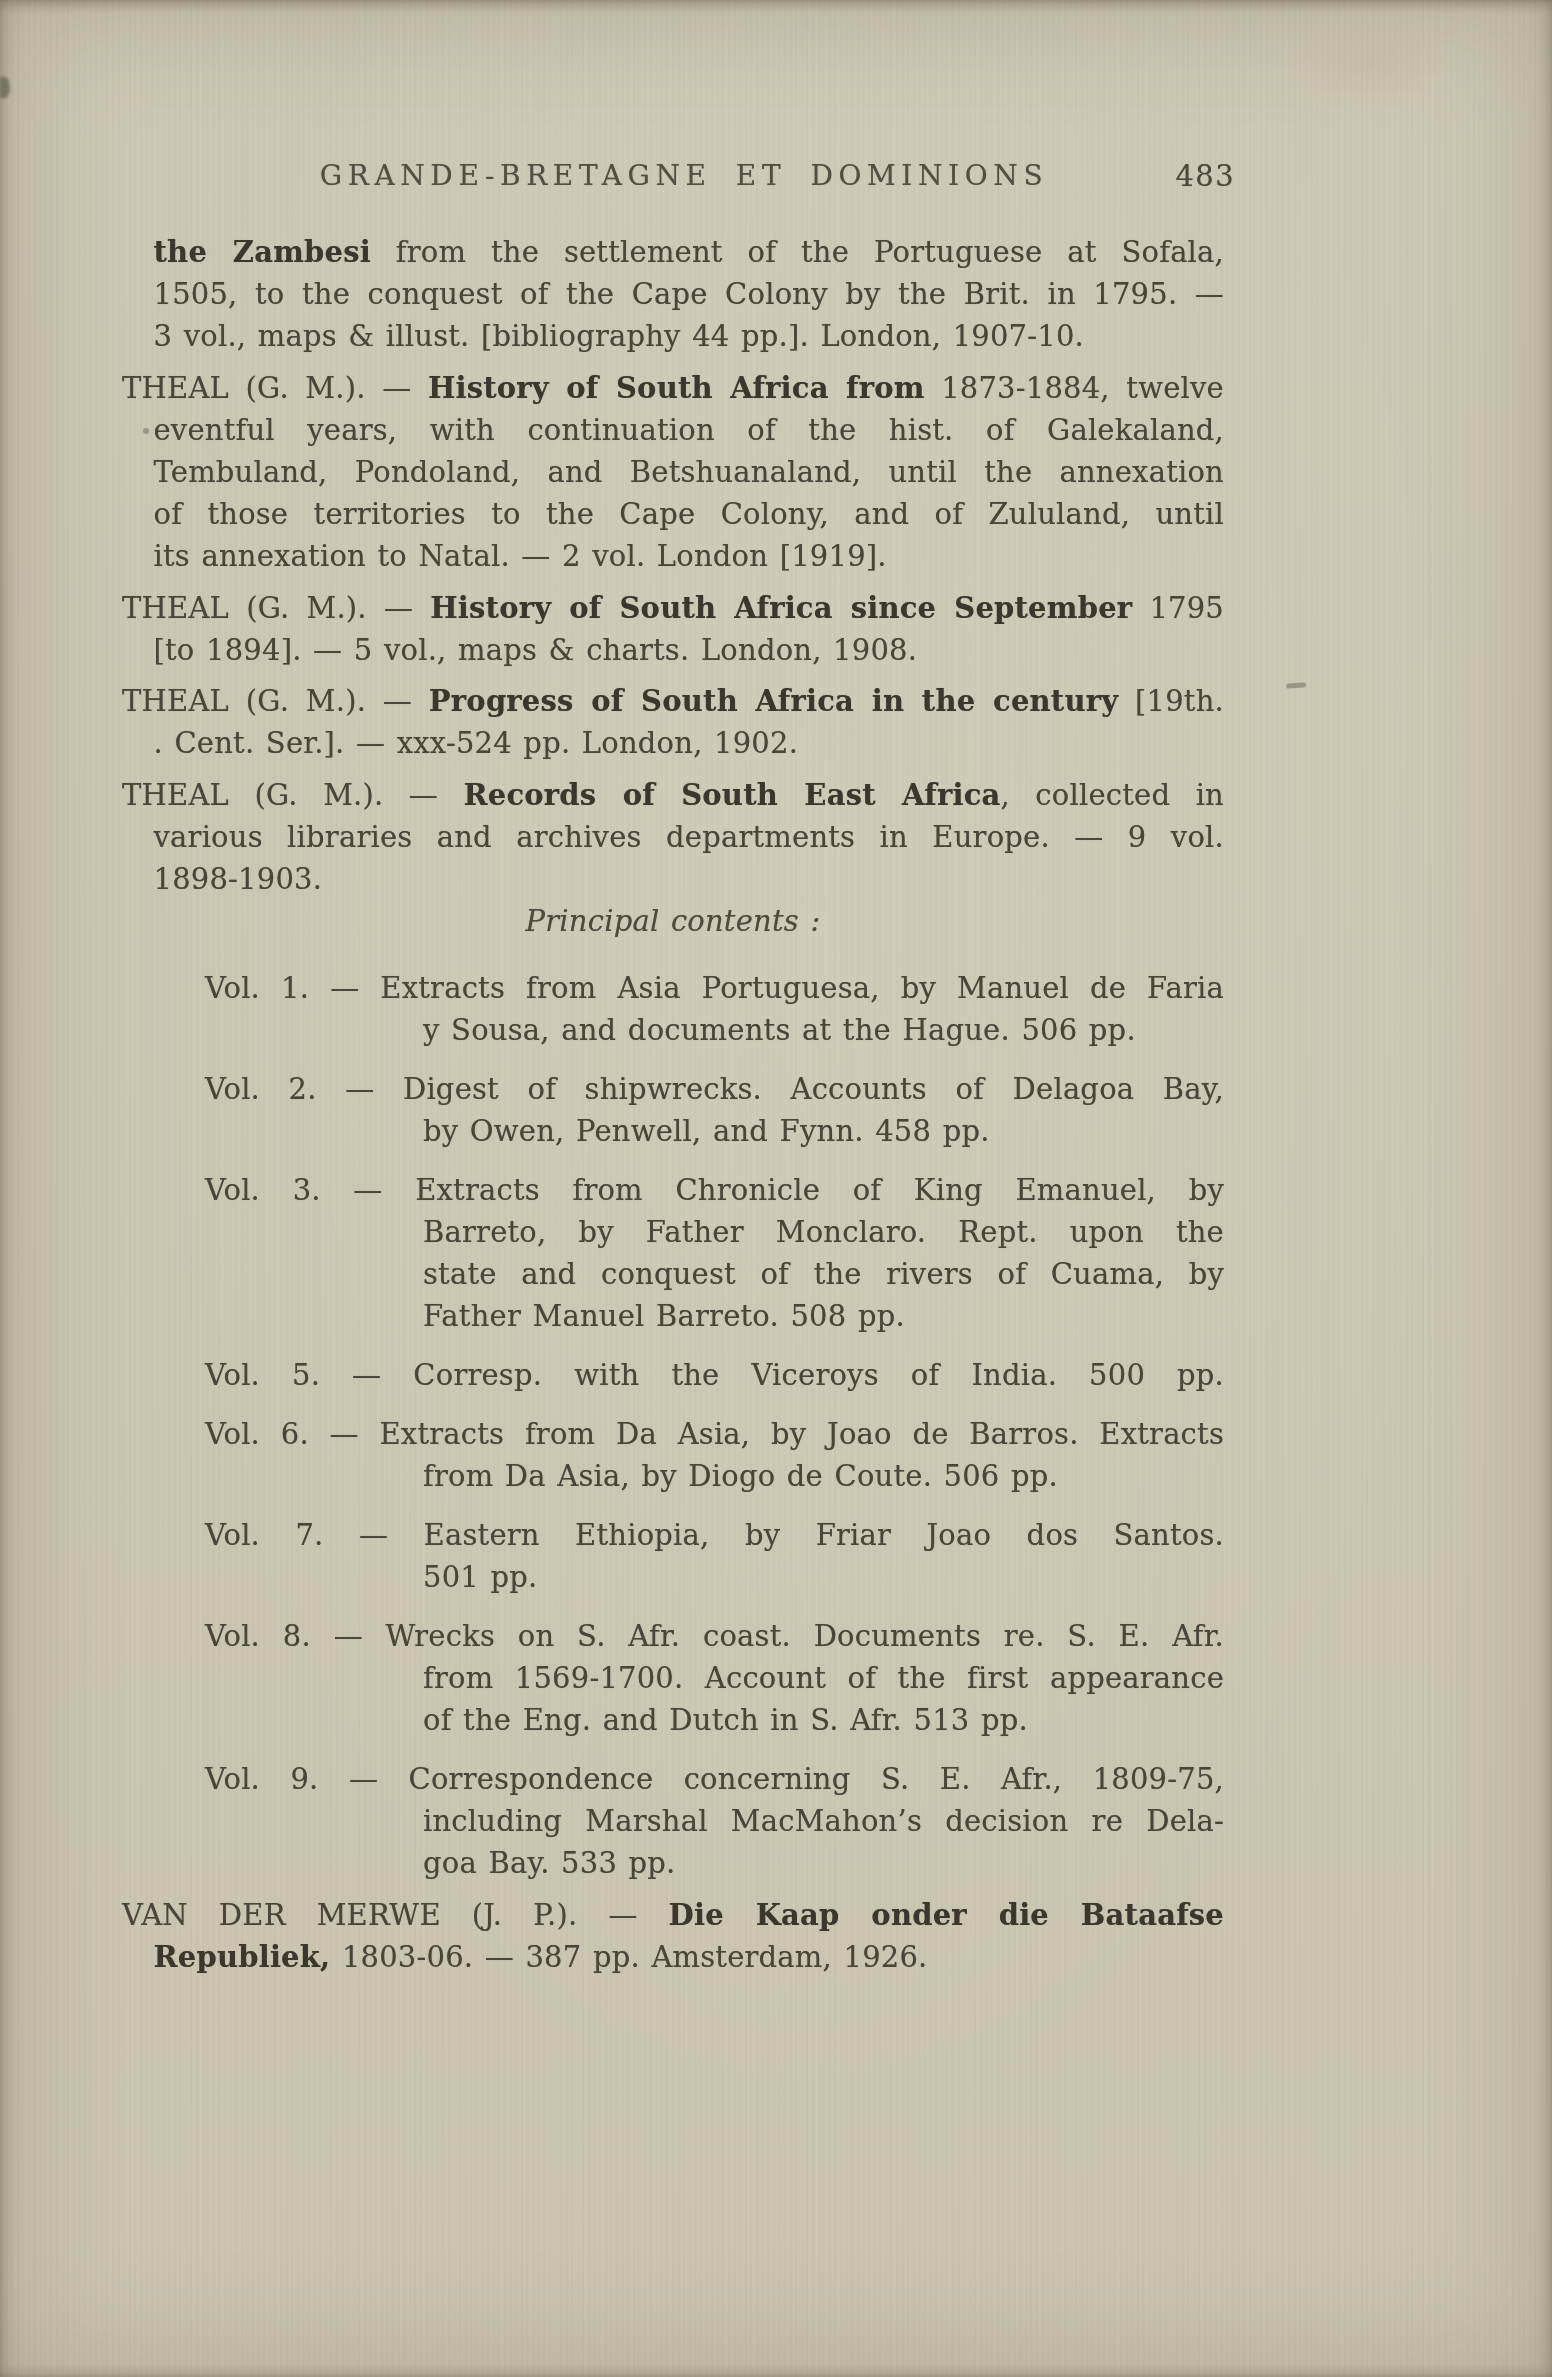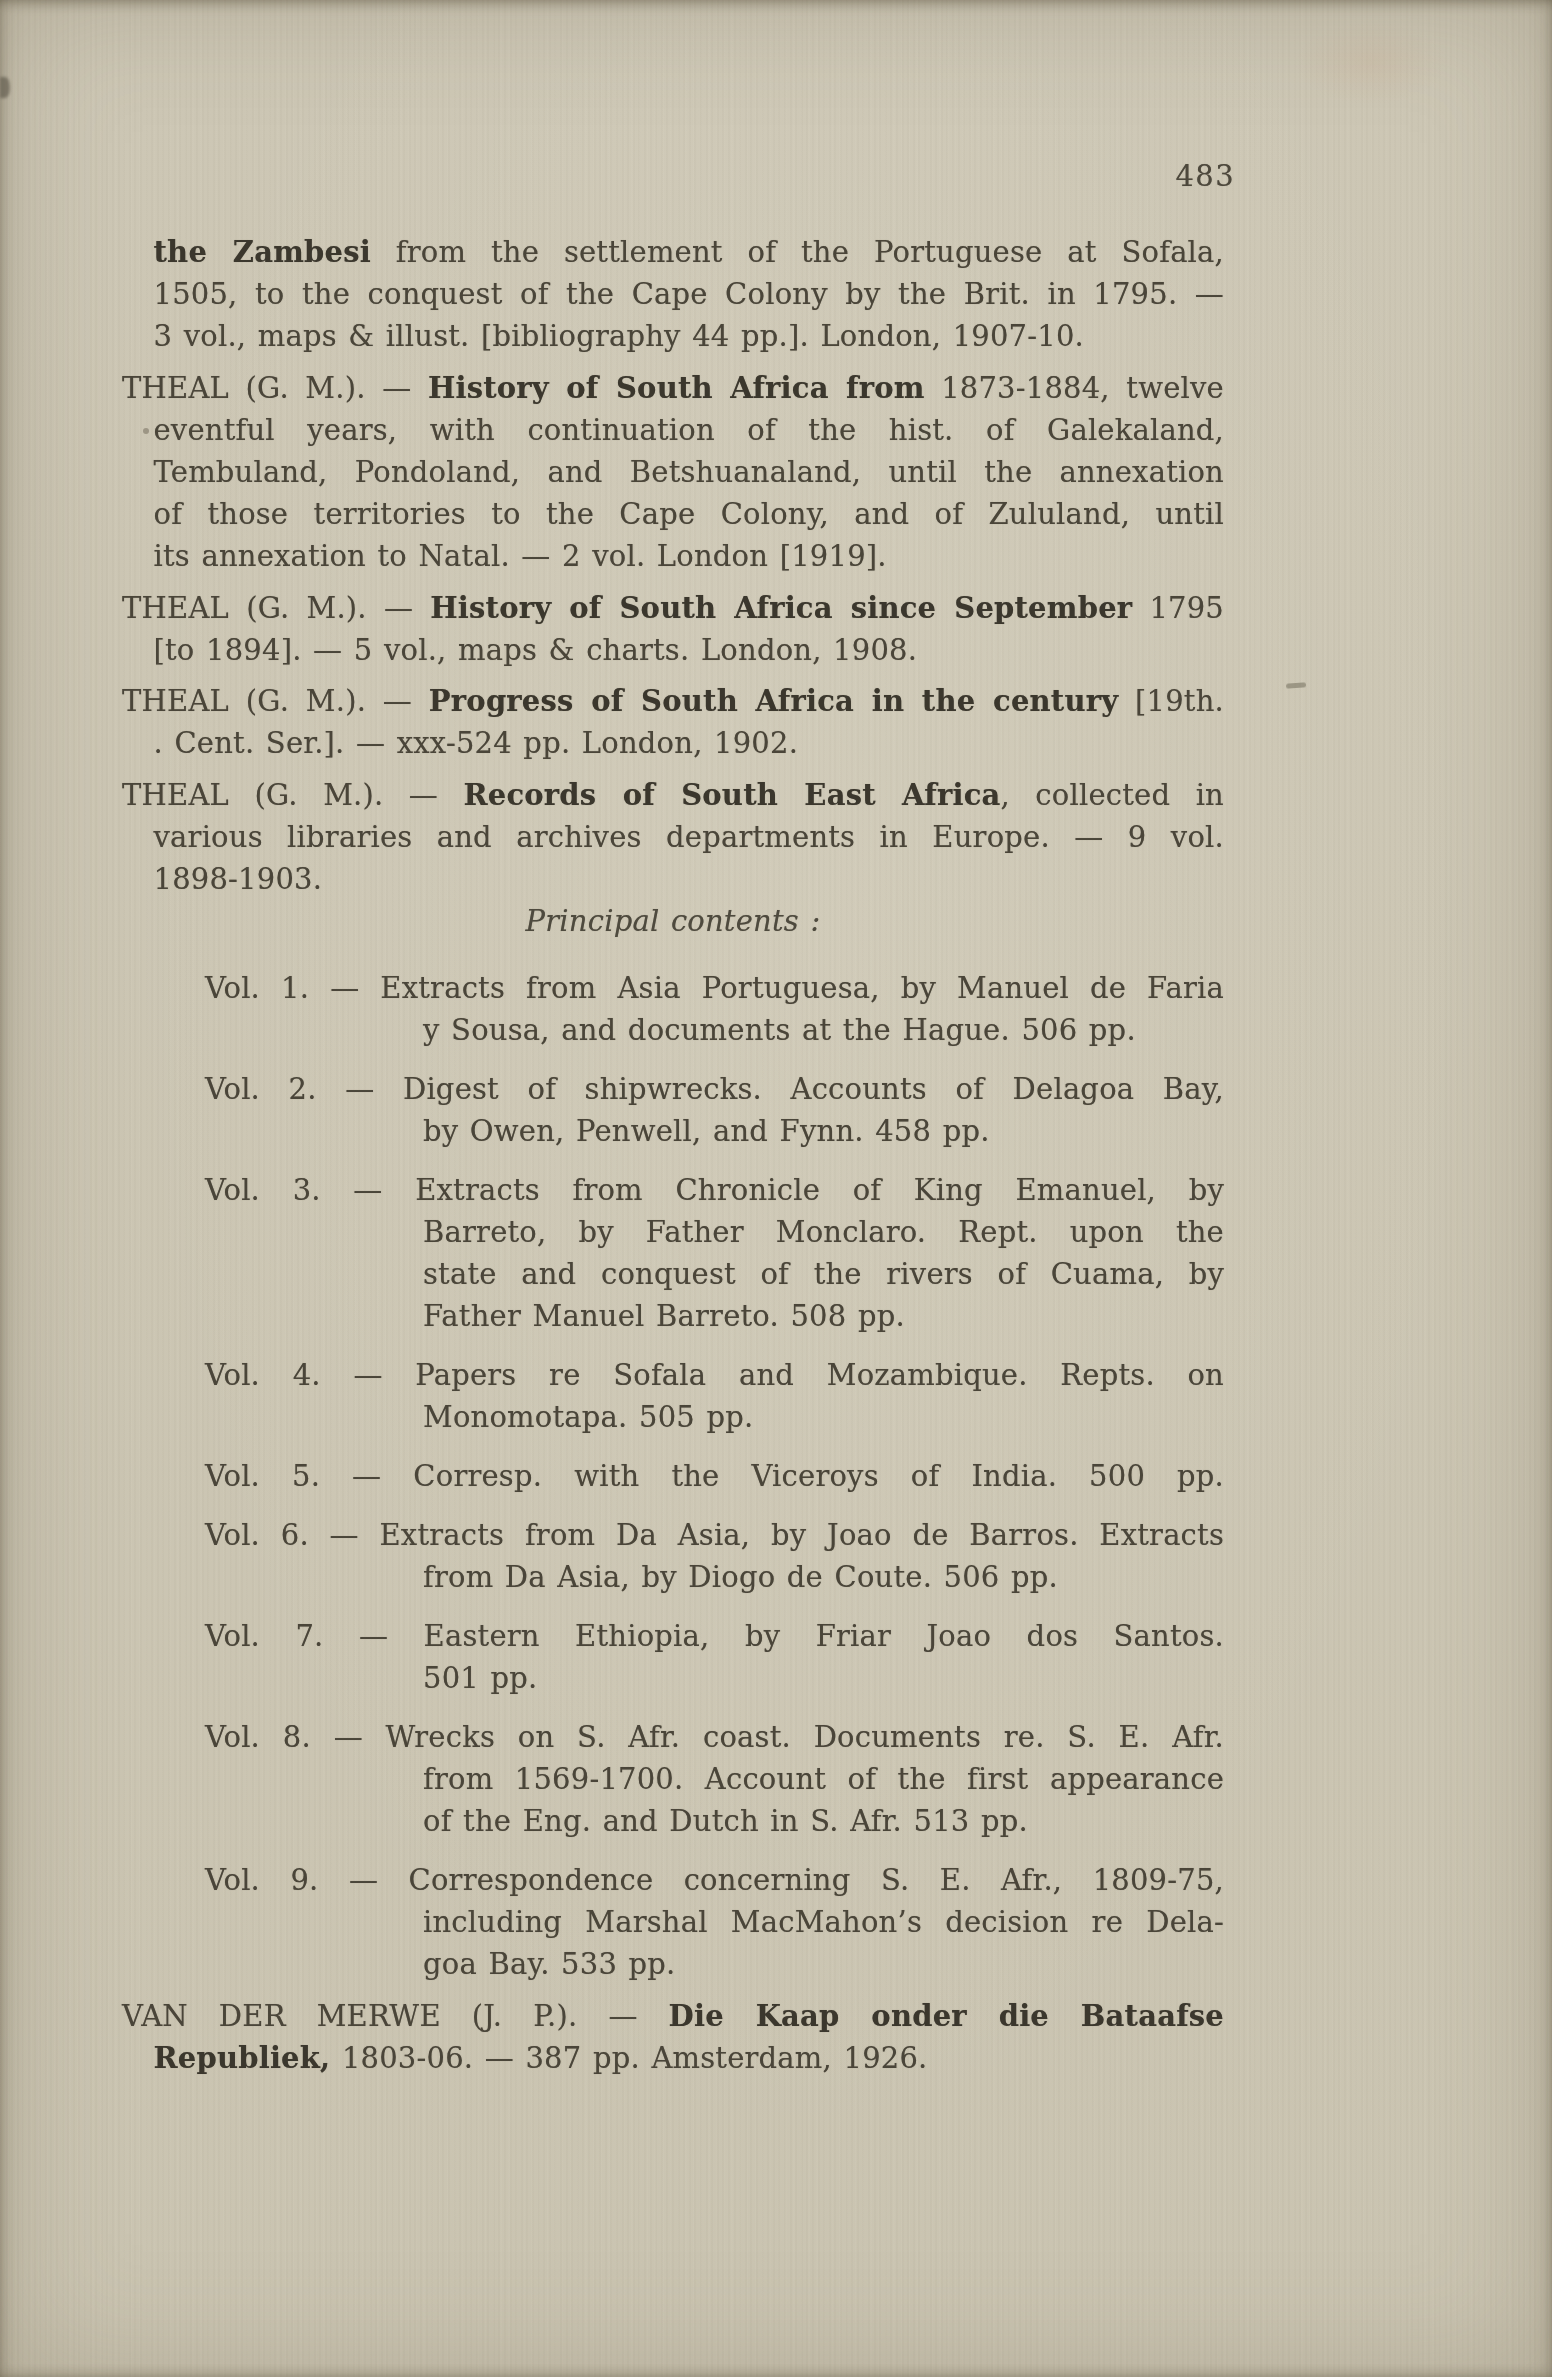--- a/index.html
+++ b/index.html
@@ -68,6 +68,7 @@
 
 <div class="page">
   <div class="running-header">
+    <span class="rh-title">GRANDE-BRETAGNE ET DOMINIONS</span>
     <span class="rh-num">483</span>
   </div>
 

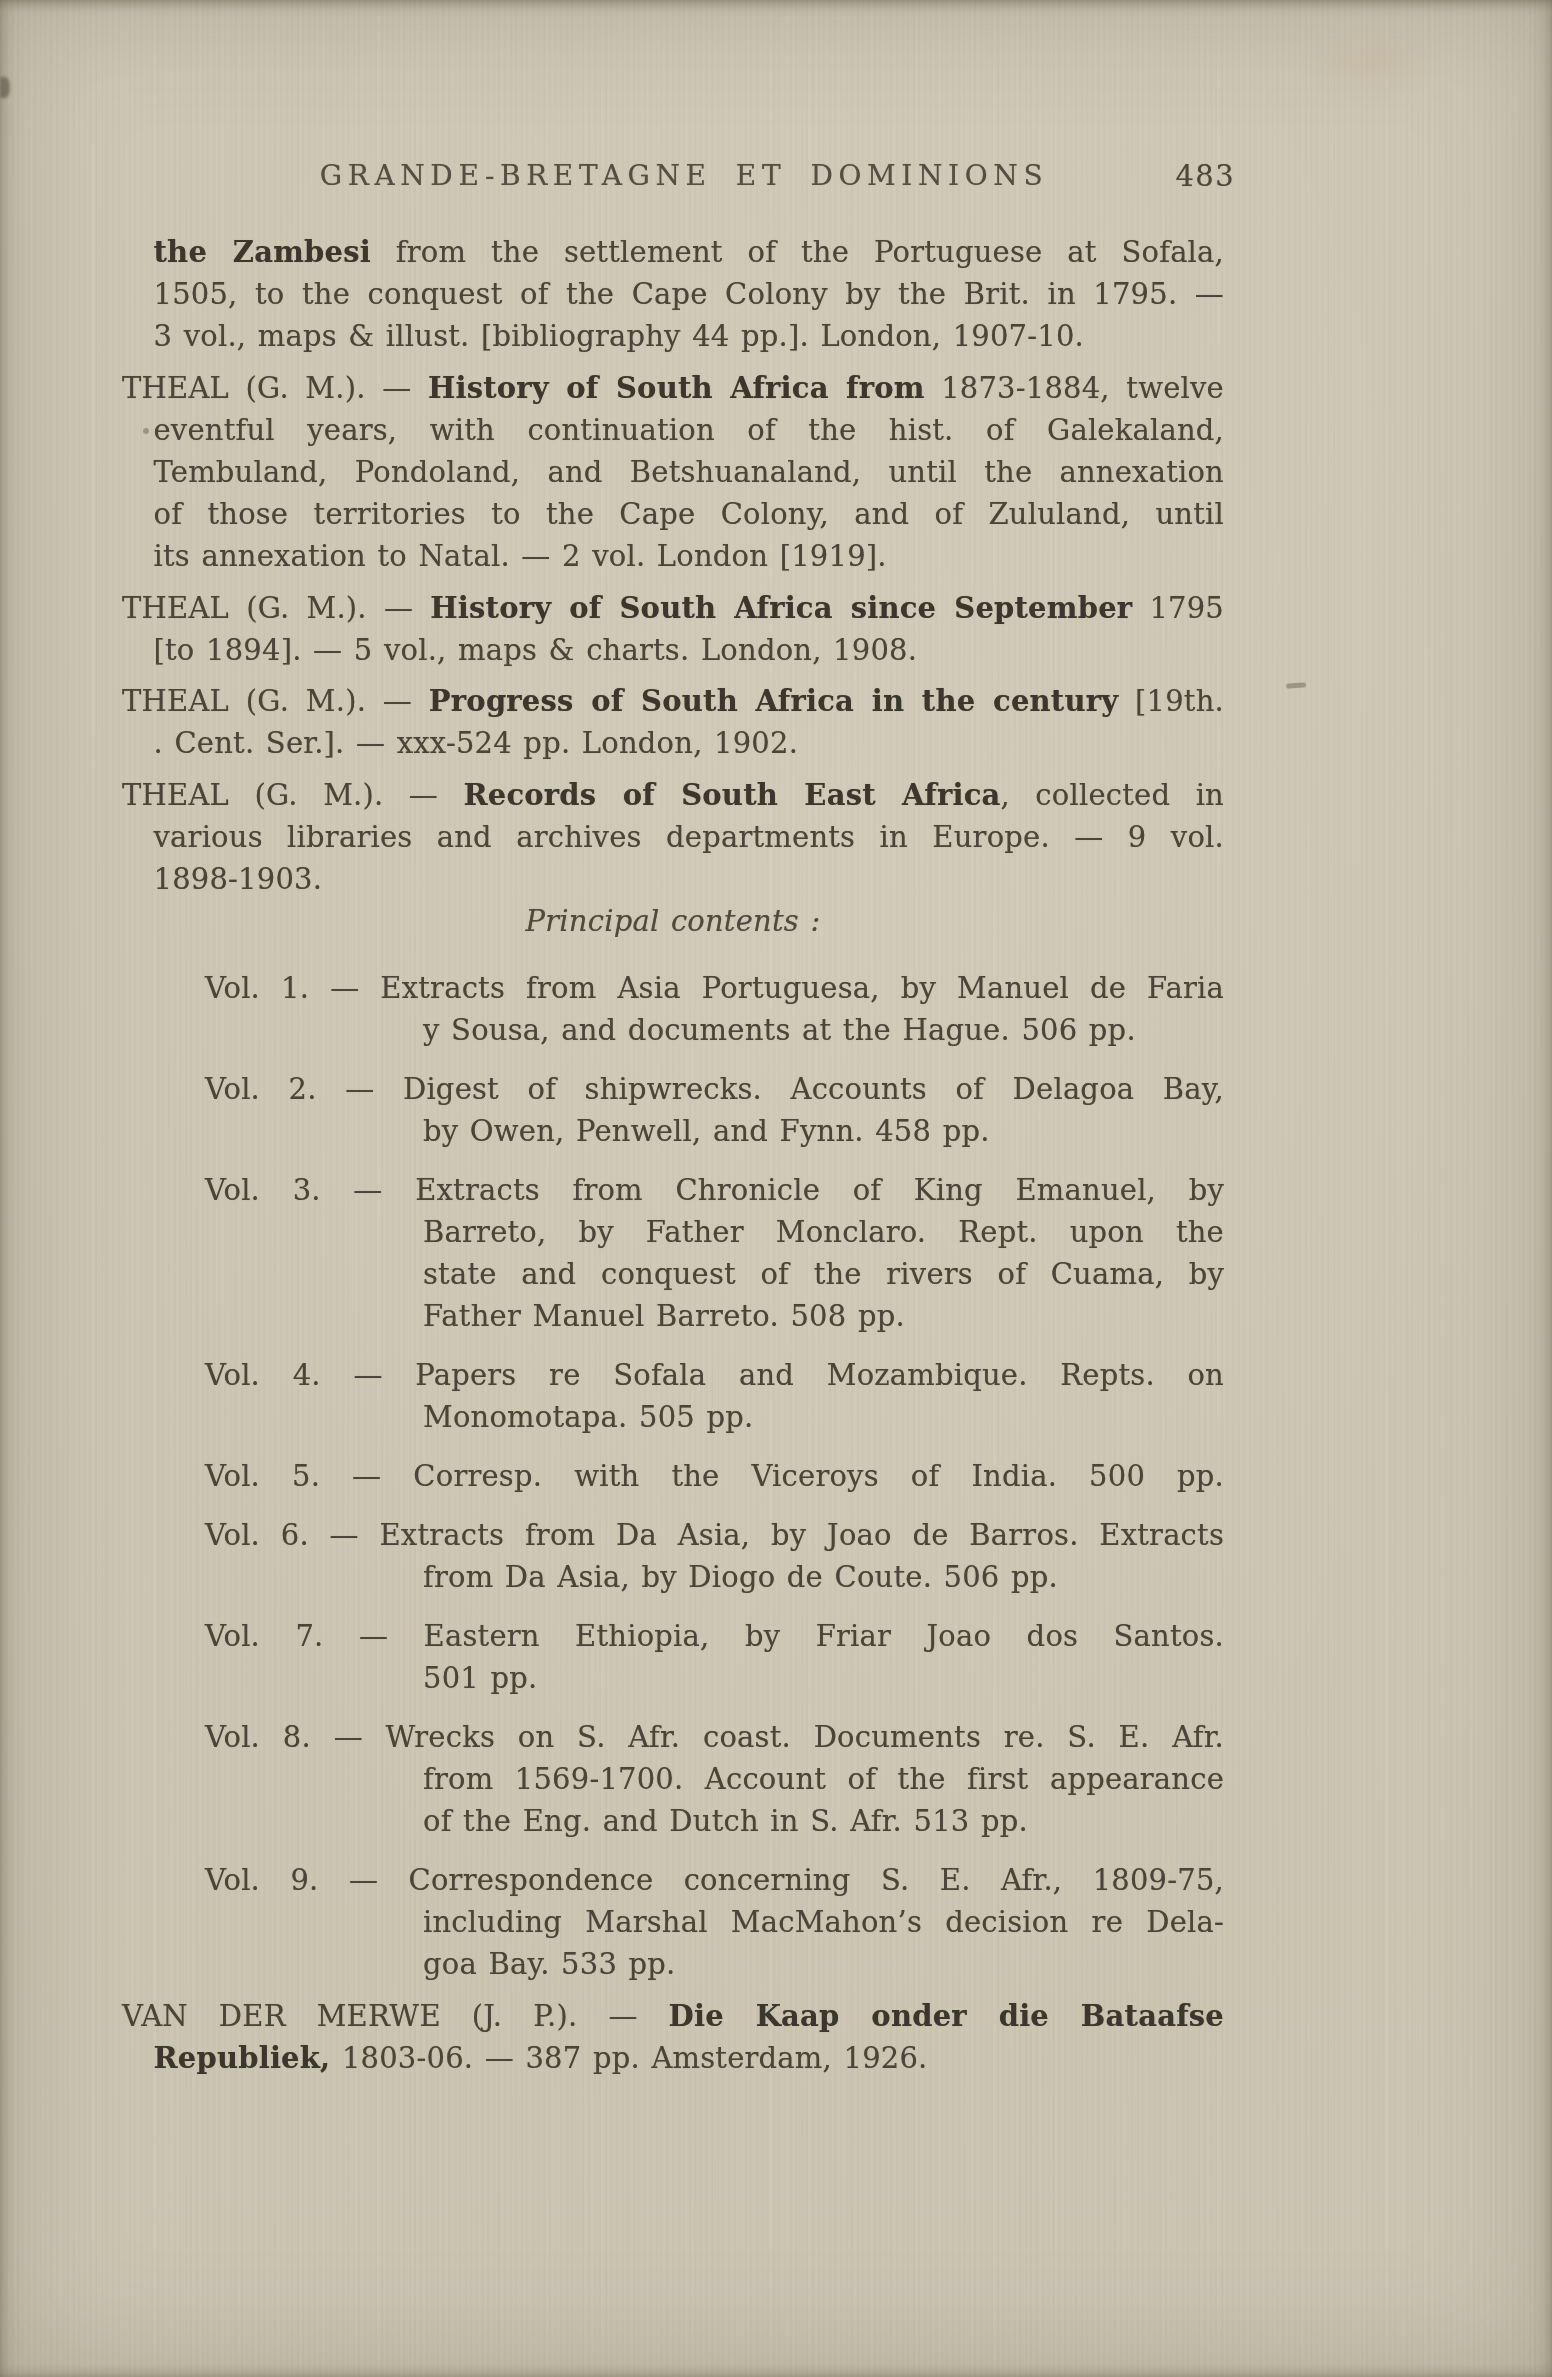--- a/index.html
+++ b/index.html
@@ -114,10 +114,6 @@
         <div class="line volc"><span>Father Manuel Barreto. 508 pp.</span></div>
       </div>
       <div class="volume">
-        <div class="line vol j"><span>Vol. 4. — Papers re Sofala and Mozambique. Repts. on</span></div>
-        <div class="line volc"><span>Monomotapa. 505 pp.</span></div>
-      </div>
-      <div class="volume">
         <div class="line vol j"><span>Vol. 5. — Corresp. with the Viceroys of India. 500 pp.</span></div>
       </div>
       <div class="volume">

